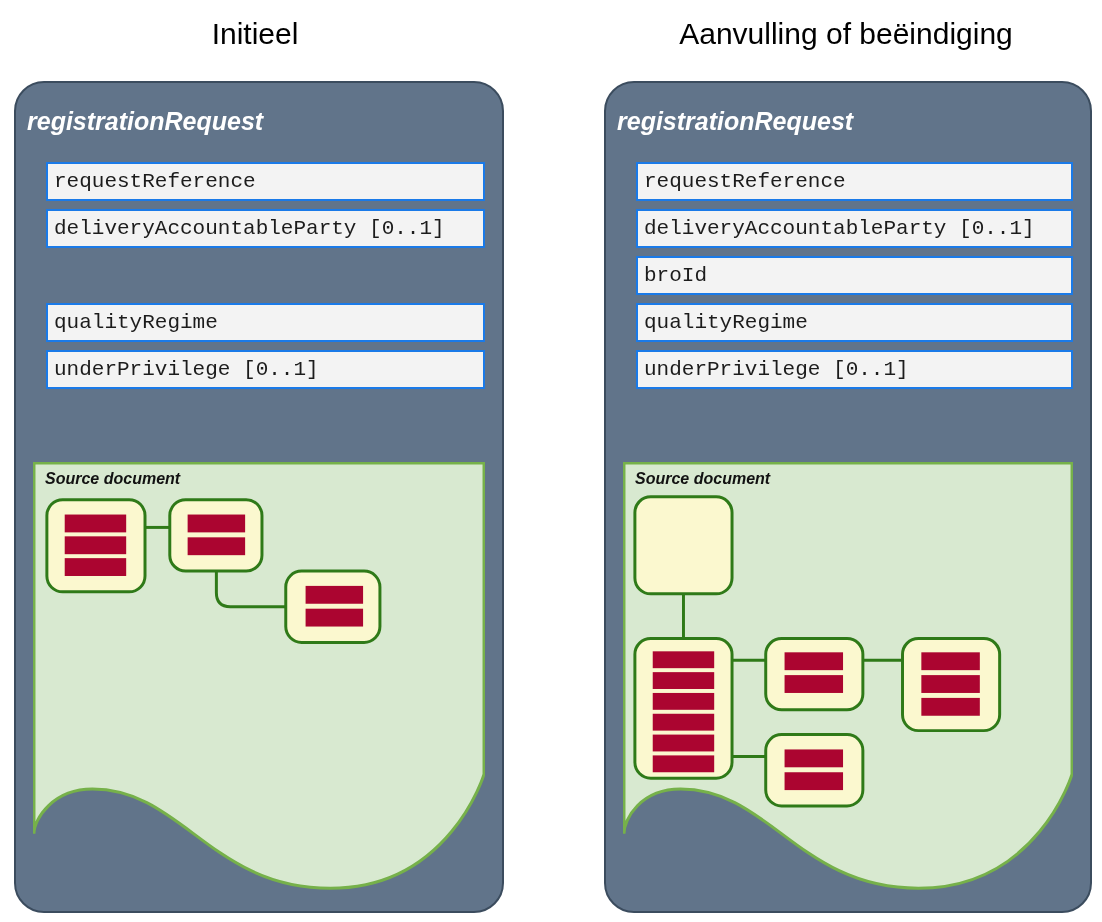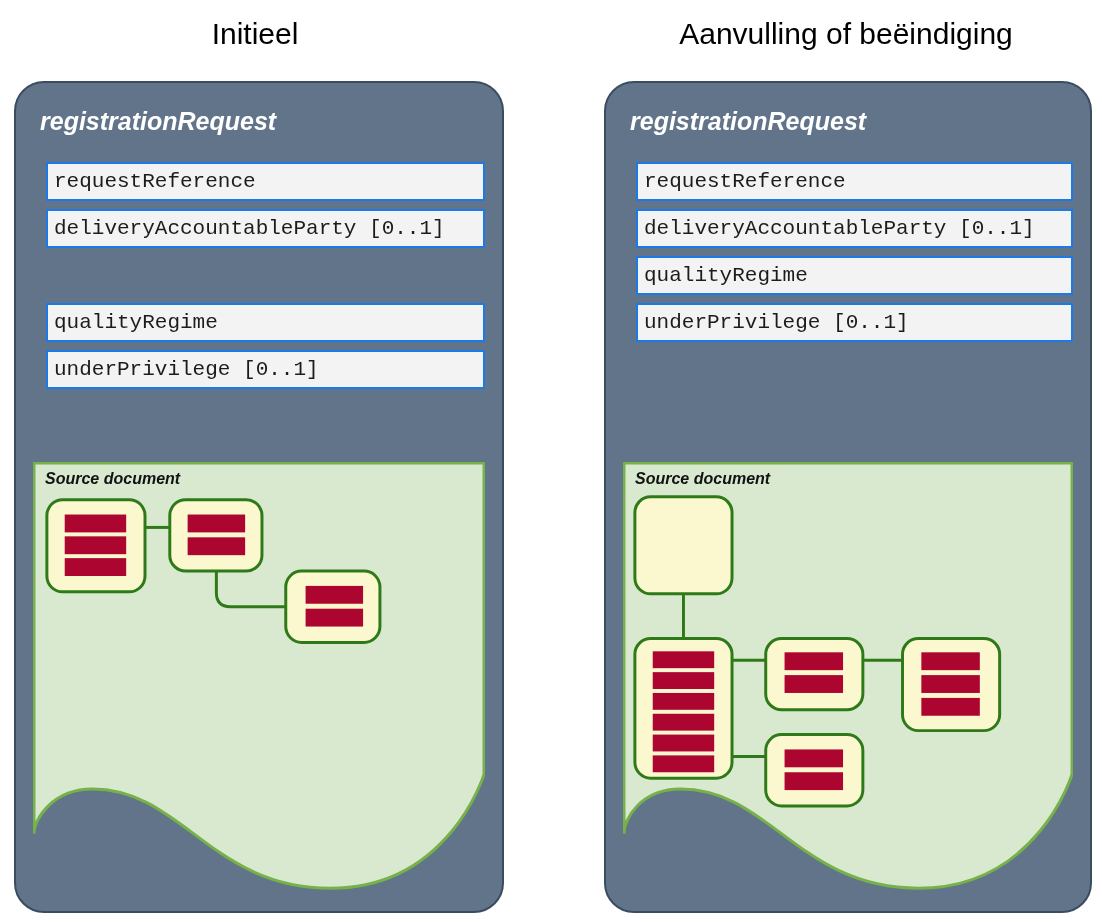--- a/index.html
+++ b/index.html
@@ -43,7 +43,7 @@
 
   .panel-title {
     position: absolute;
-    left: 24px;
+    left: 11px;
     top: 24px;
     font-family: "Liberation Sans", sans-serif;
     font-weight: bold;

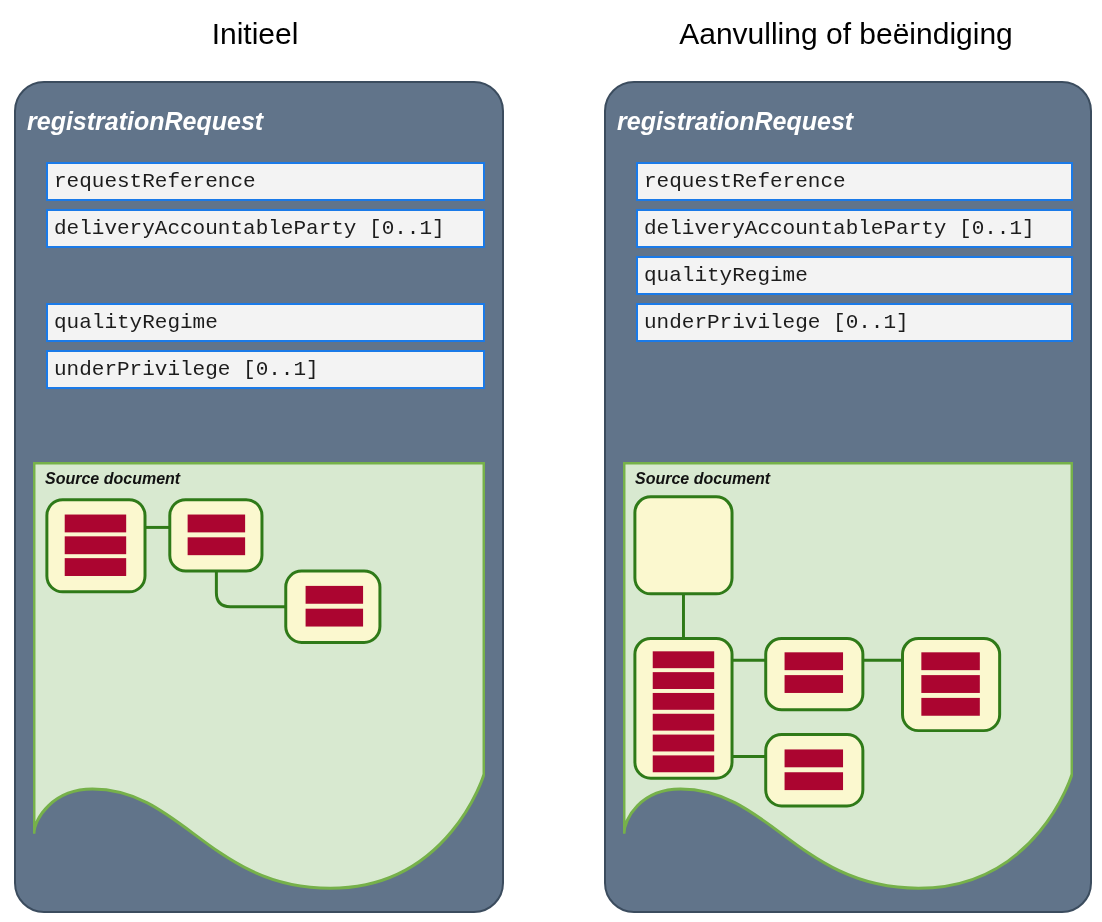--- a/index.html
+++ b/index.html
@@ -174,6 +174,7 @@
   <div class="fields">
     <div class="field-row">requestReference</div>
     <div class="field-row">deliveryAccountableParty [0..1]</div>
+    <div class="field-row">broId</div>
     <div class="field-row">qualityRegime</div>
     <div class="field-row">underPrivilege [0..1]</div>
   </div>

